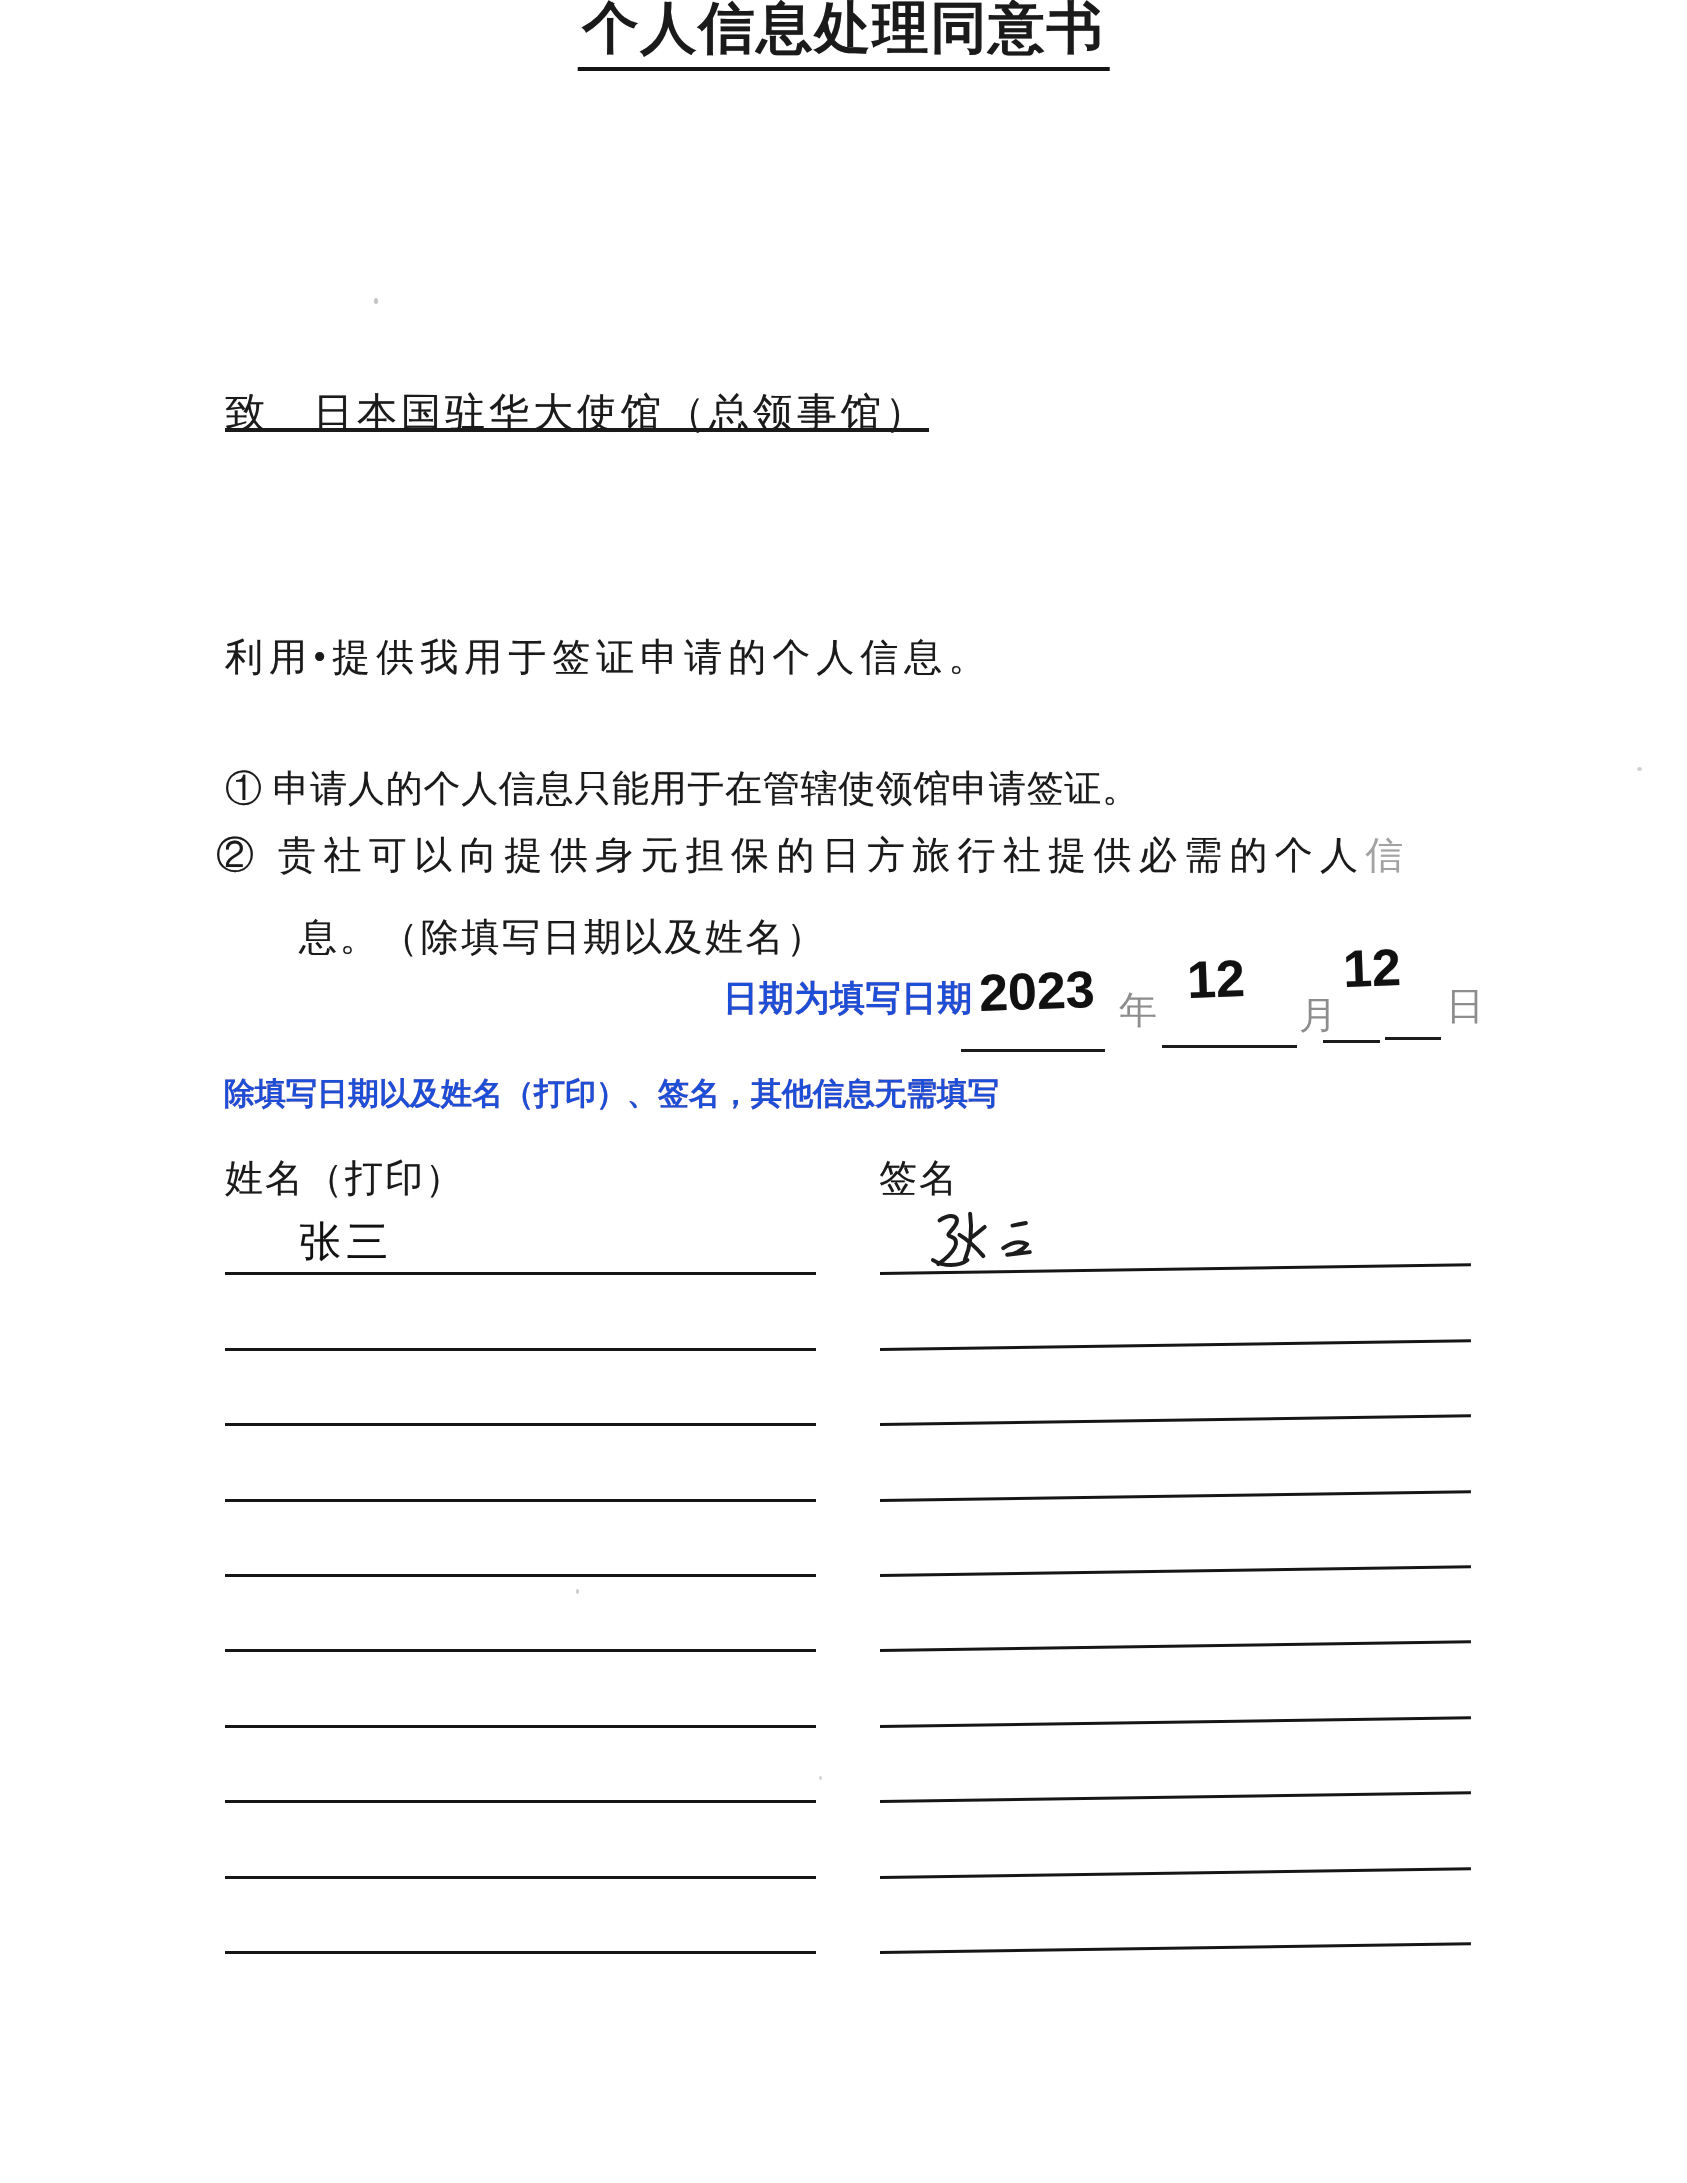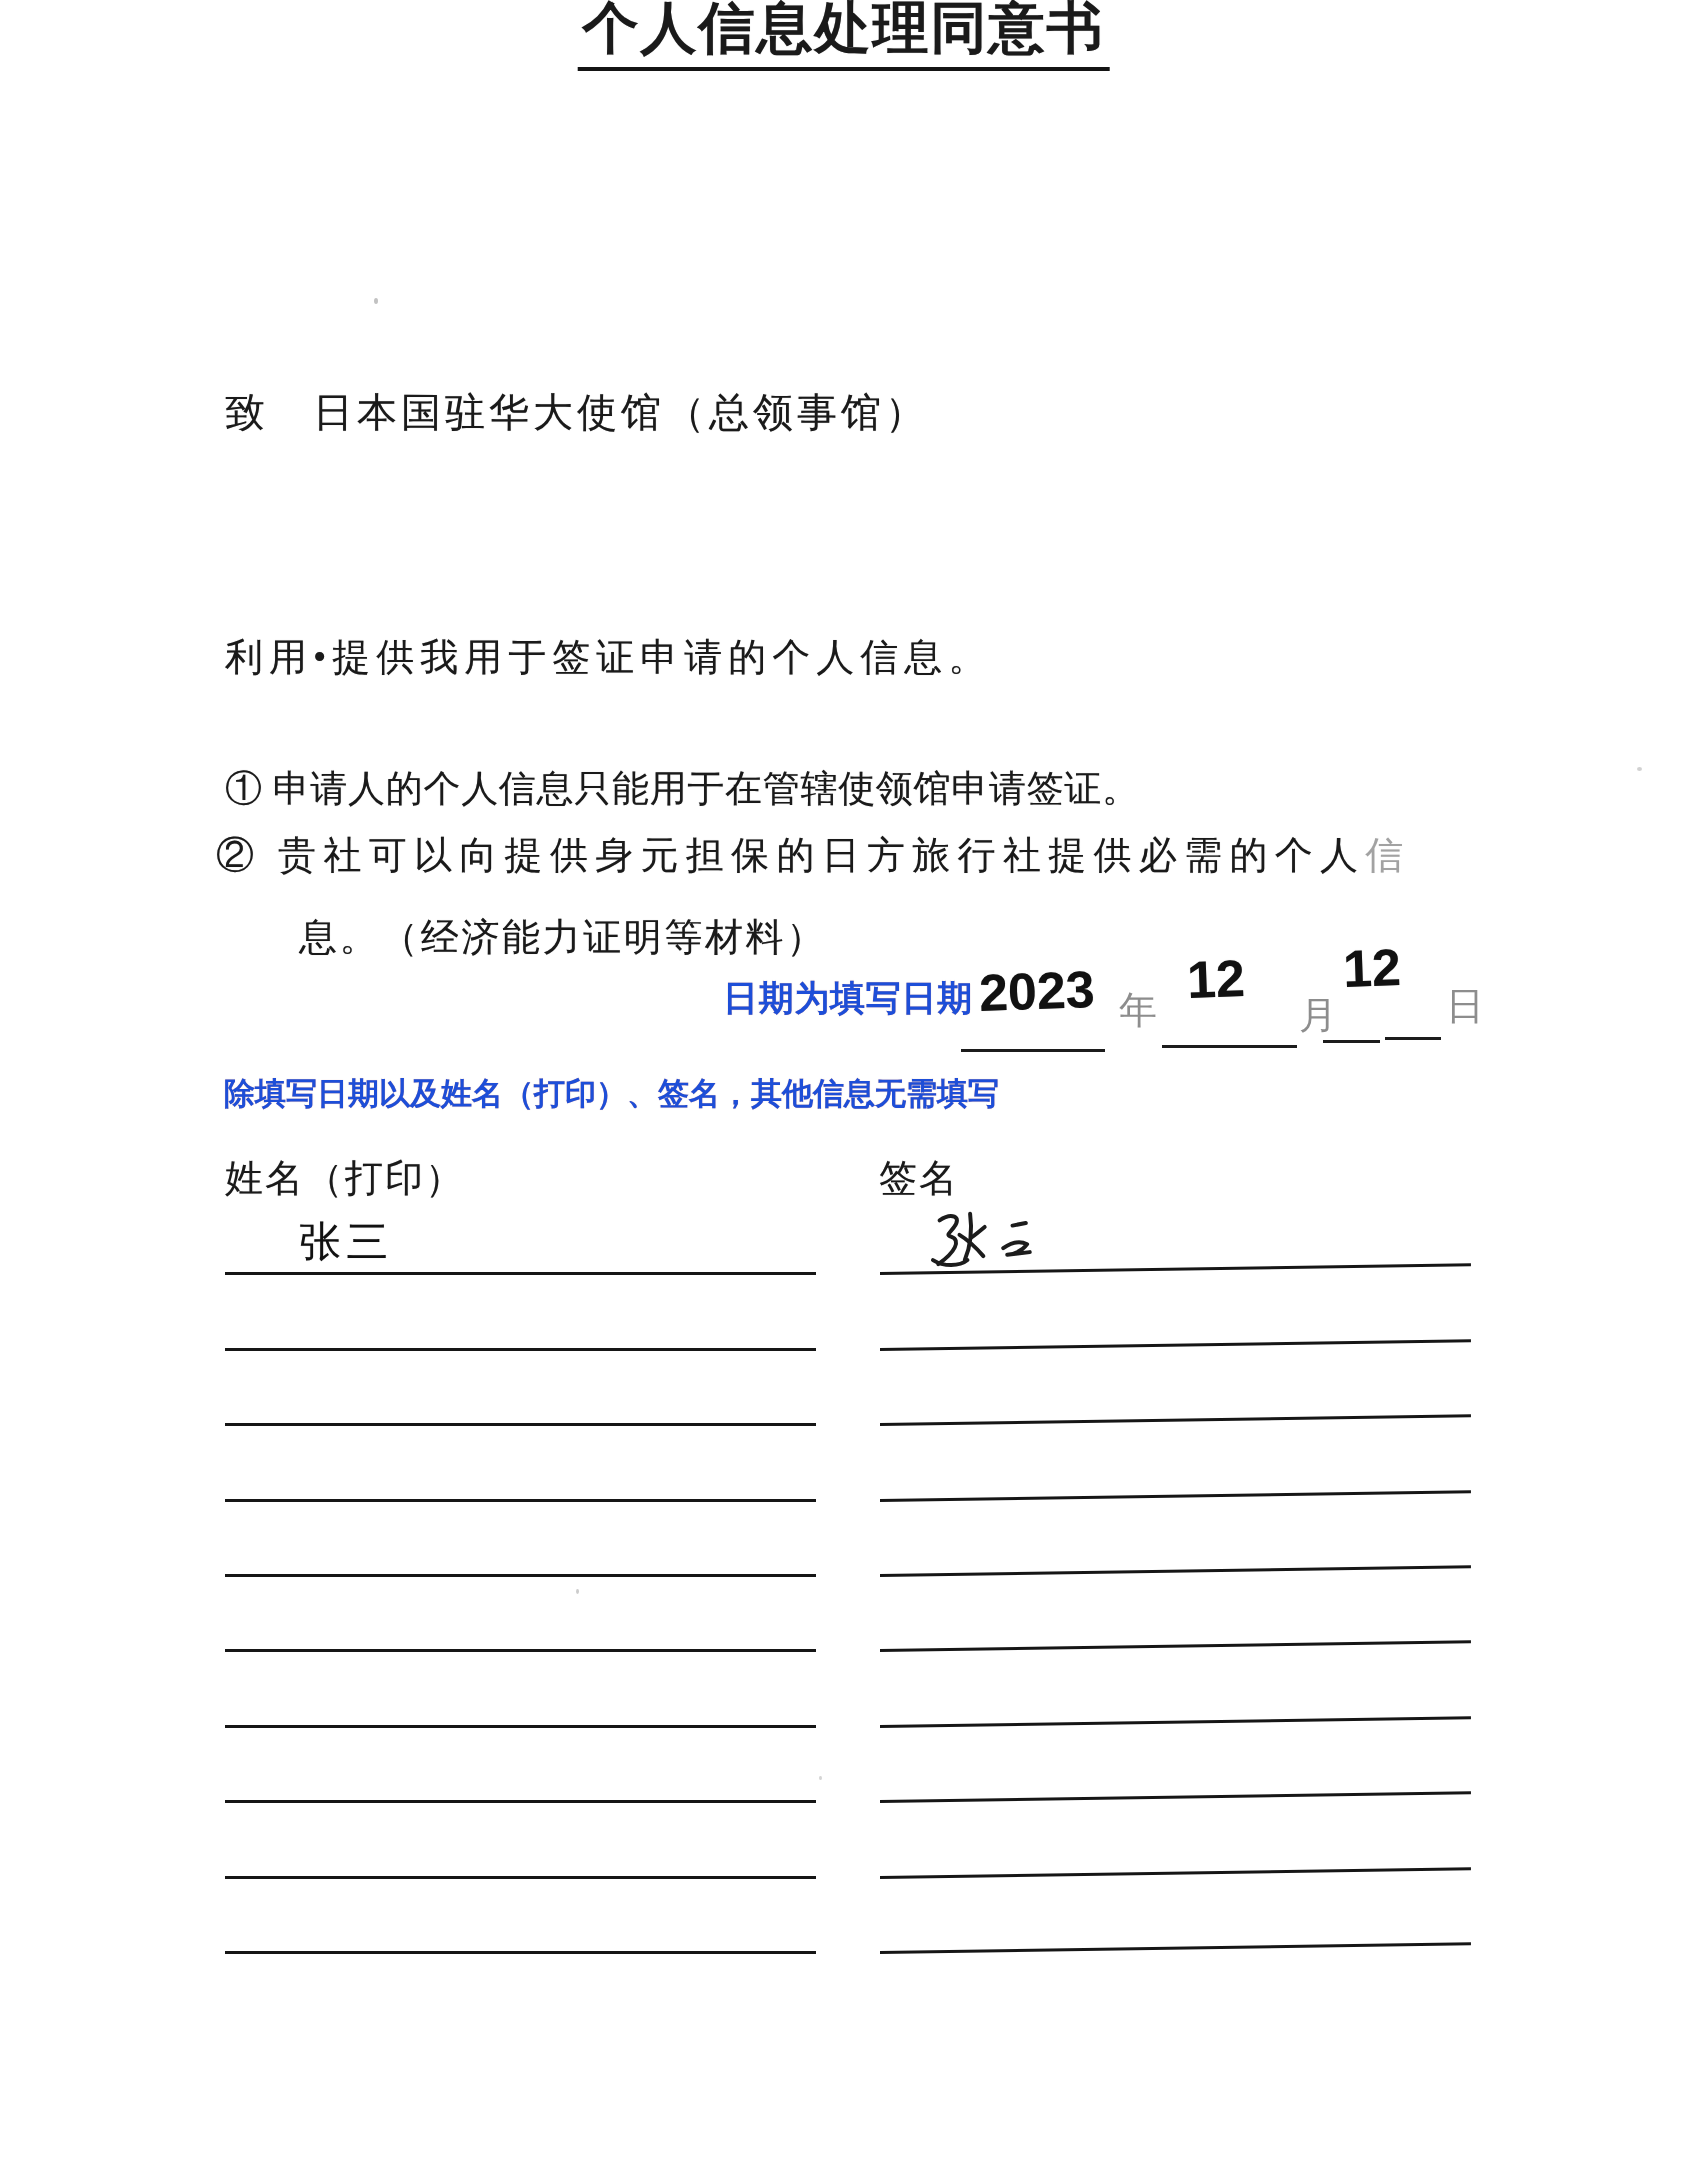--- a/index.html
+++ b/index.html
@@ -32,7 +32,7 @@
     border-bottom: 4.6px solid #141414;
   }
   
-  .to-line   { left: 225px;  top: 393px;  font-size: 40px; letter-spacing: 4px; }
+  .to-line   { left: 225px;  top: 393px;  font-size: 40px; letter-spacing: 4px; text-decoration: underline; }
   .para1     { left: 299px;  top: 536px;  font-size: 38px; letter-spacing: 6px; }
   .para2     { left: 225px;  top: 622px;  font-size: 38px; letter-spacing: 6px; margin-top: 16px; }
   .item1     { left: 225px;  top: 770px; font-size: 37px; letter-spacing: 0.7px; }

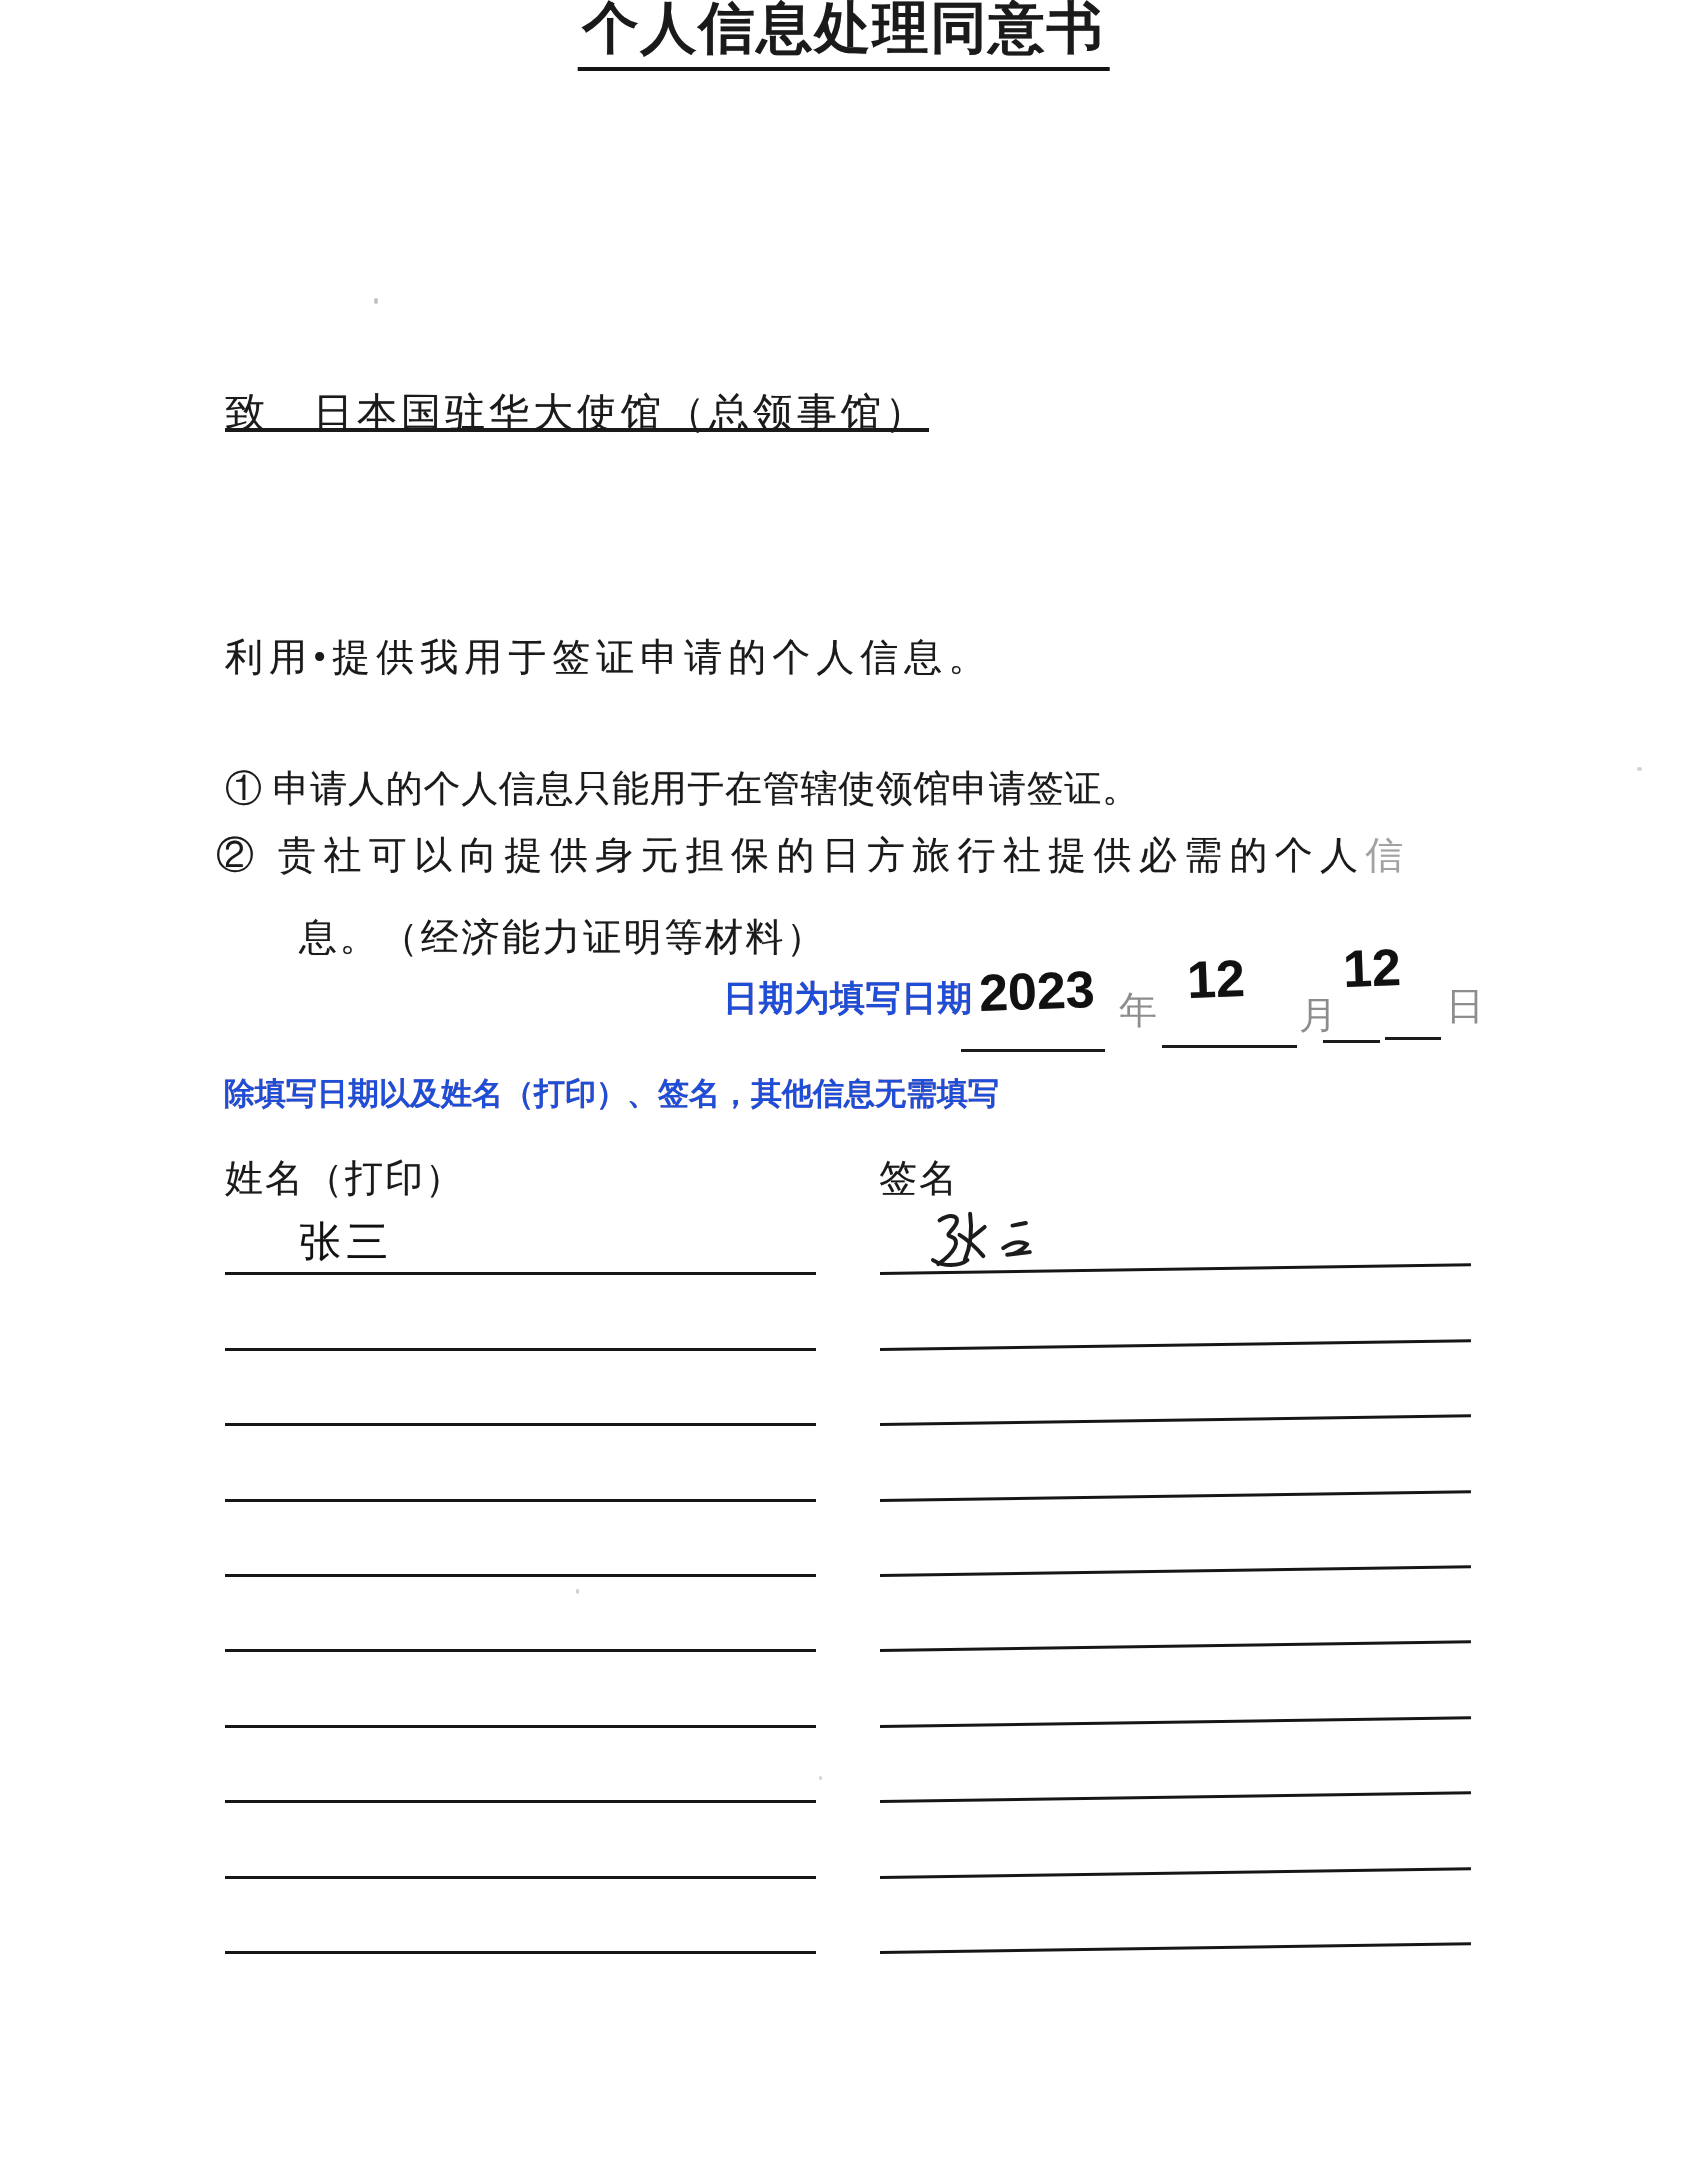--- a/index.html
+++ b/index.html
@@ -95,7 +95,7 @@
 
   <div class="txt item1">① 申请人的个人信息只能用于在管辖使领馆申请签证。</div>
   <div class="txt item2"><span>② 贵社可以向提供身元担保的日方旅行社提供必需的个人</span><span class="fade">信</span></div>
-  <div class="txt item2cont">息。（经济能力证明等材料）</div>
+  <div class="txt item2cont">息。（除填写日期以及姓名）</div>
 
   <div class="txt red date-label">日期为填写日期</div>
   <div class="txt fill-val year-val">2023</div>

